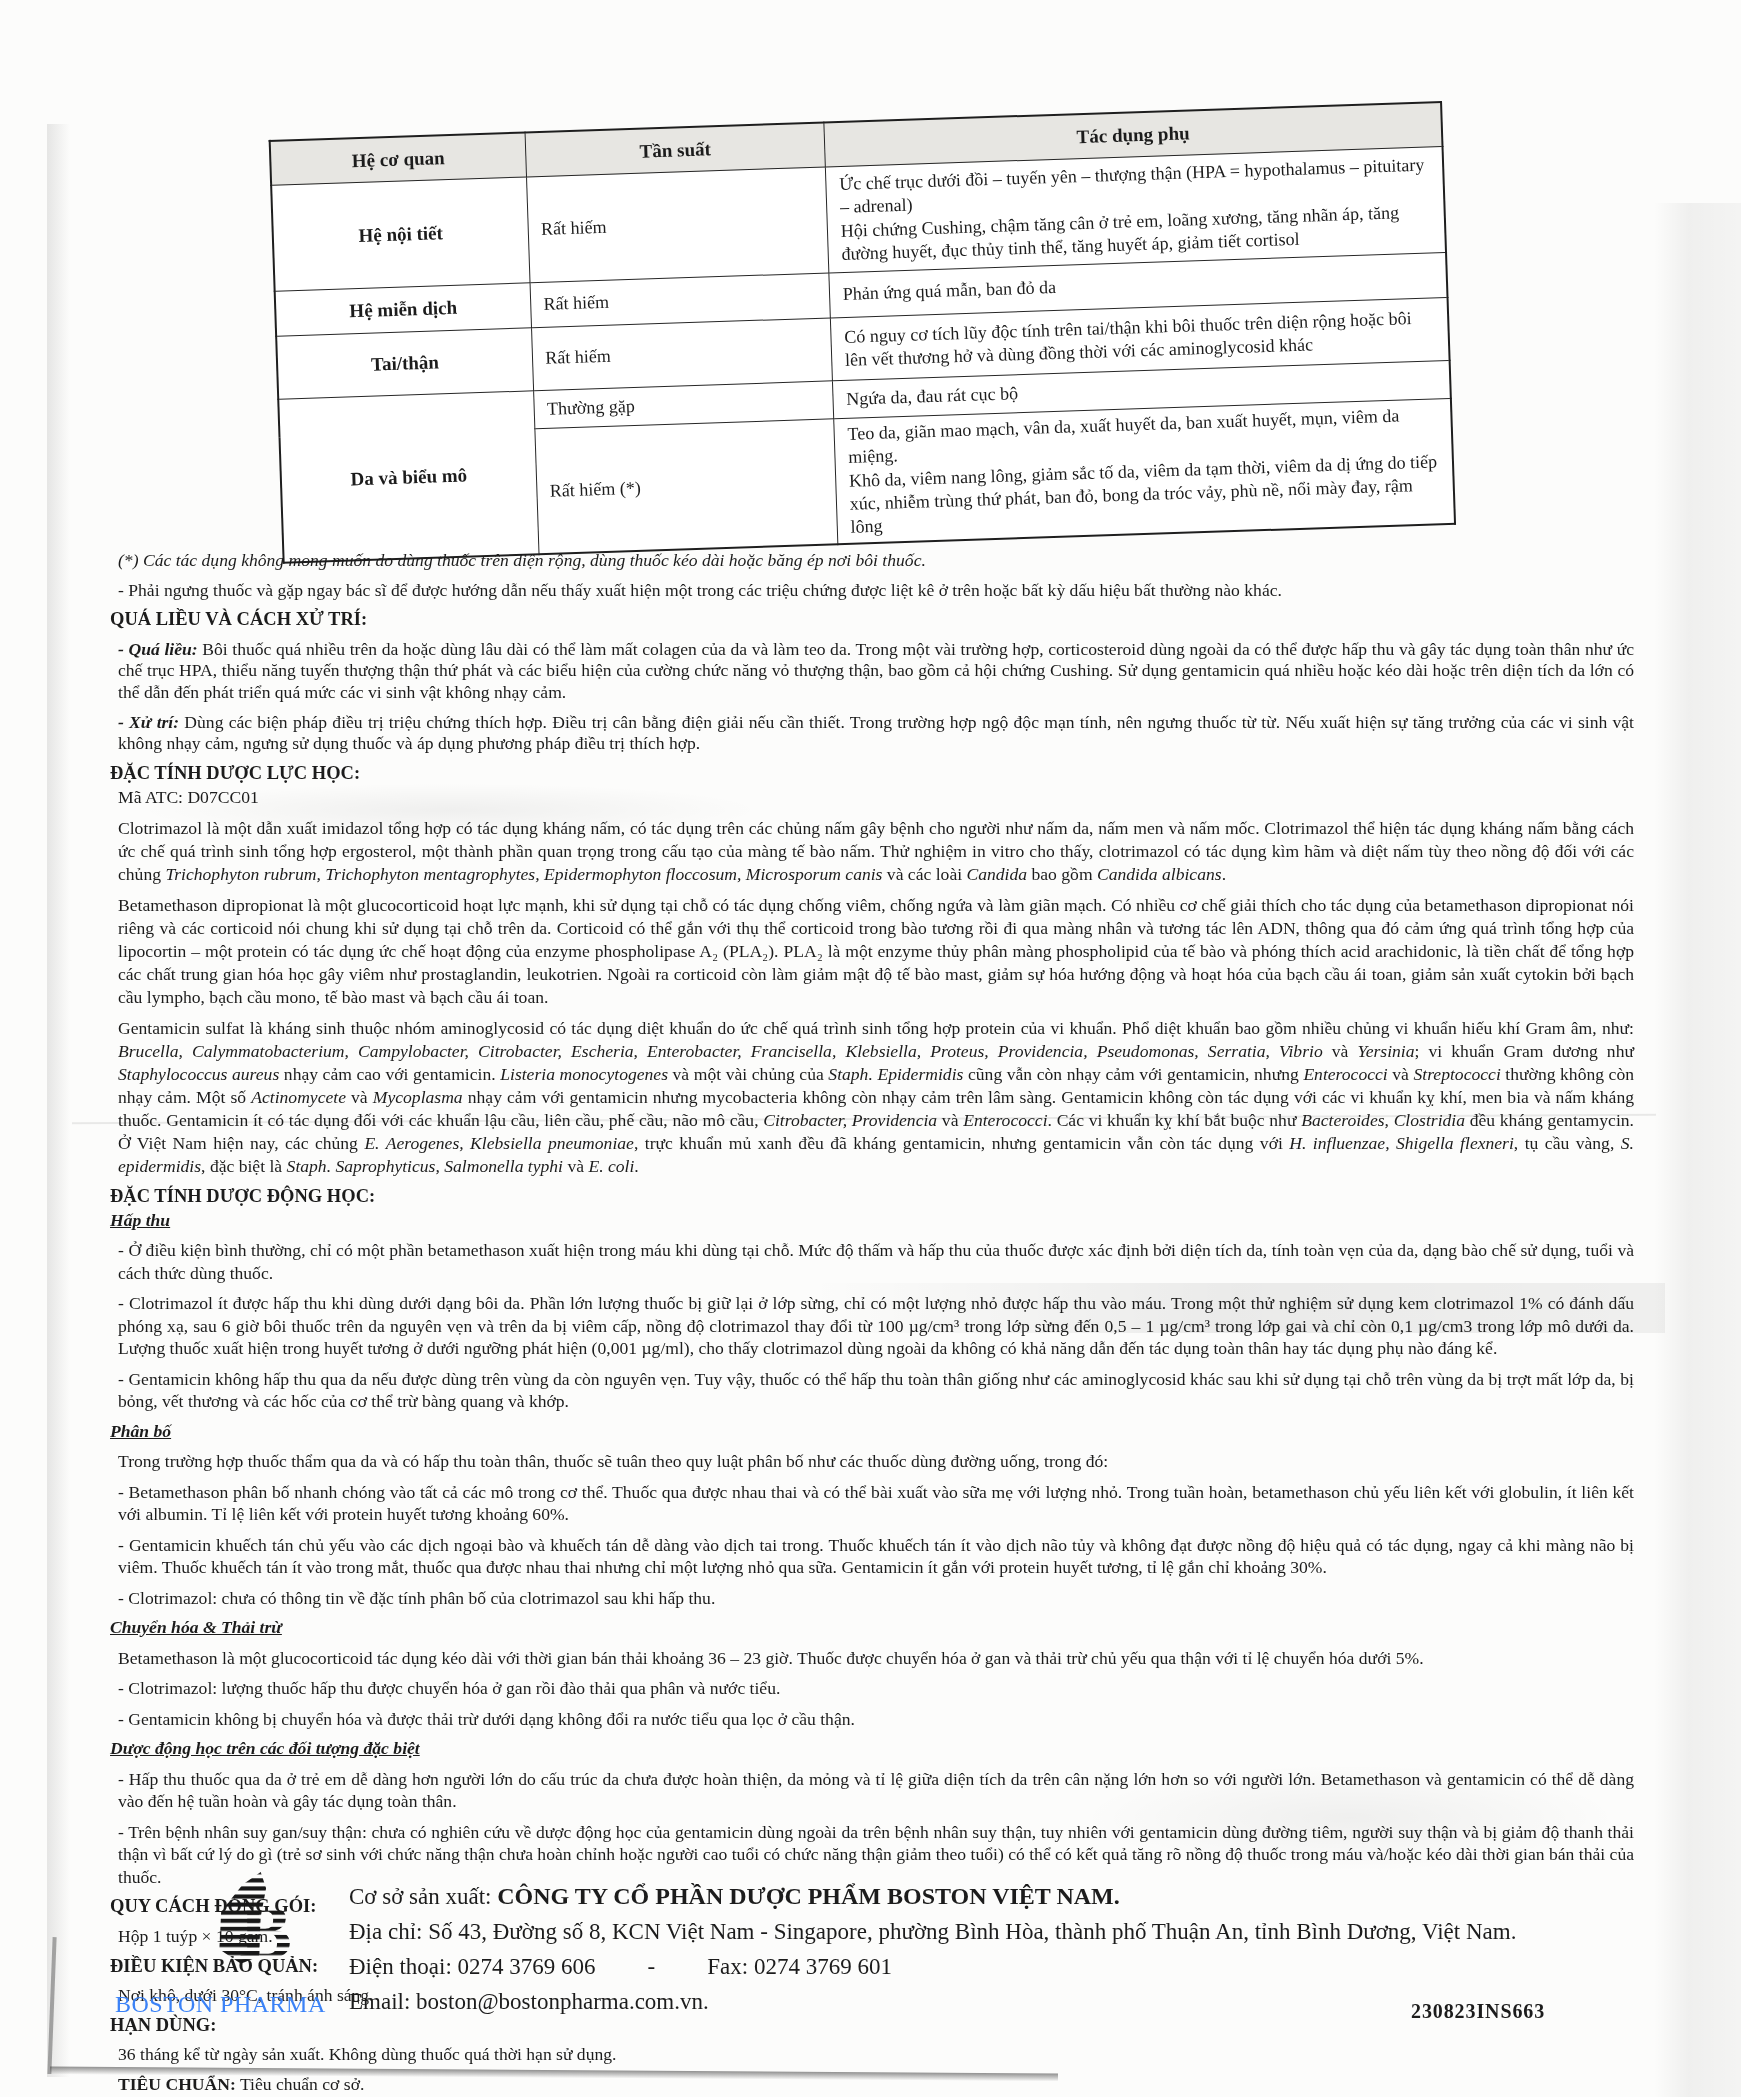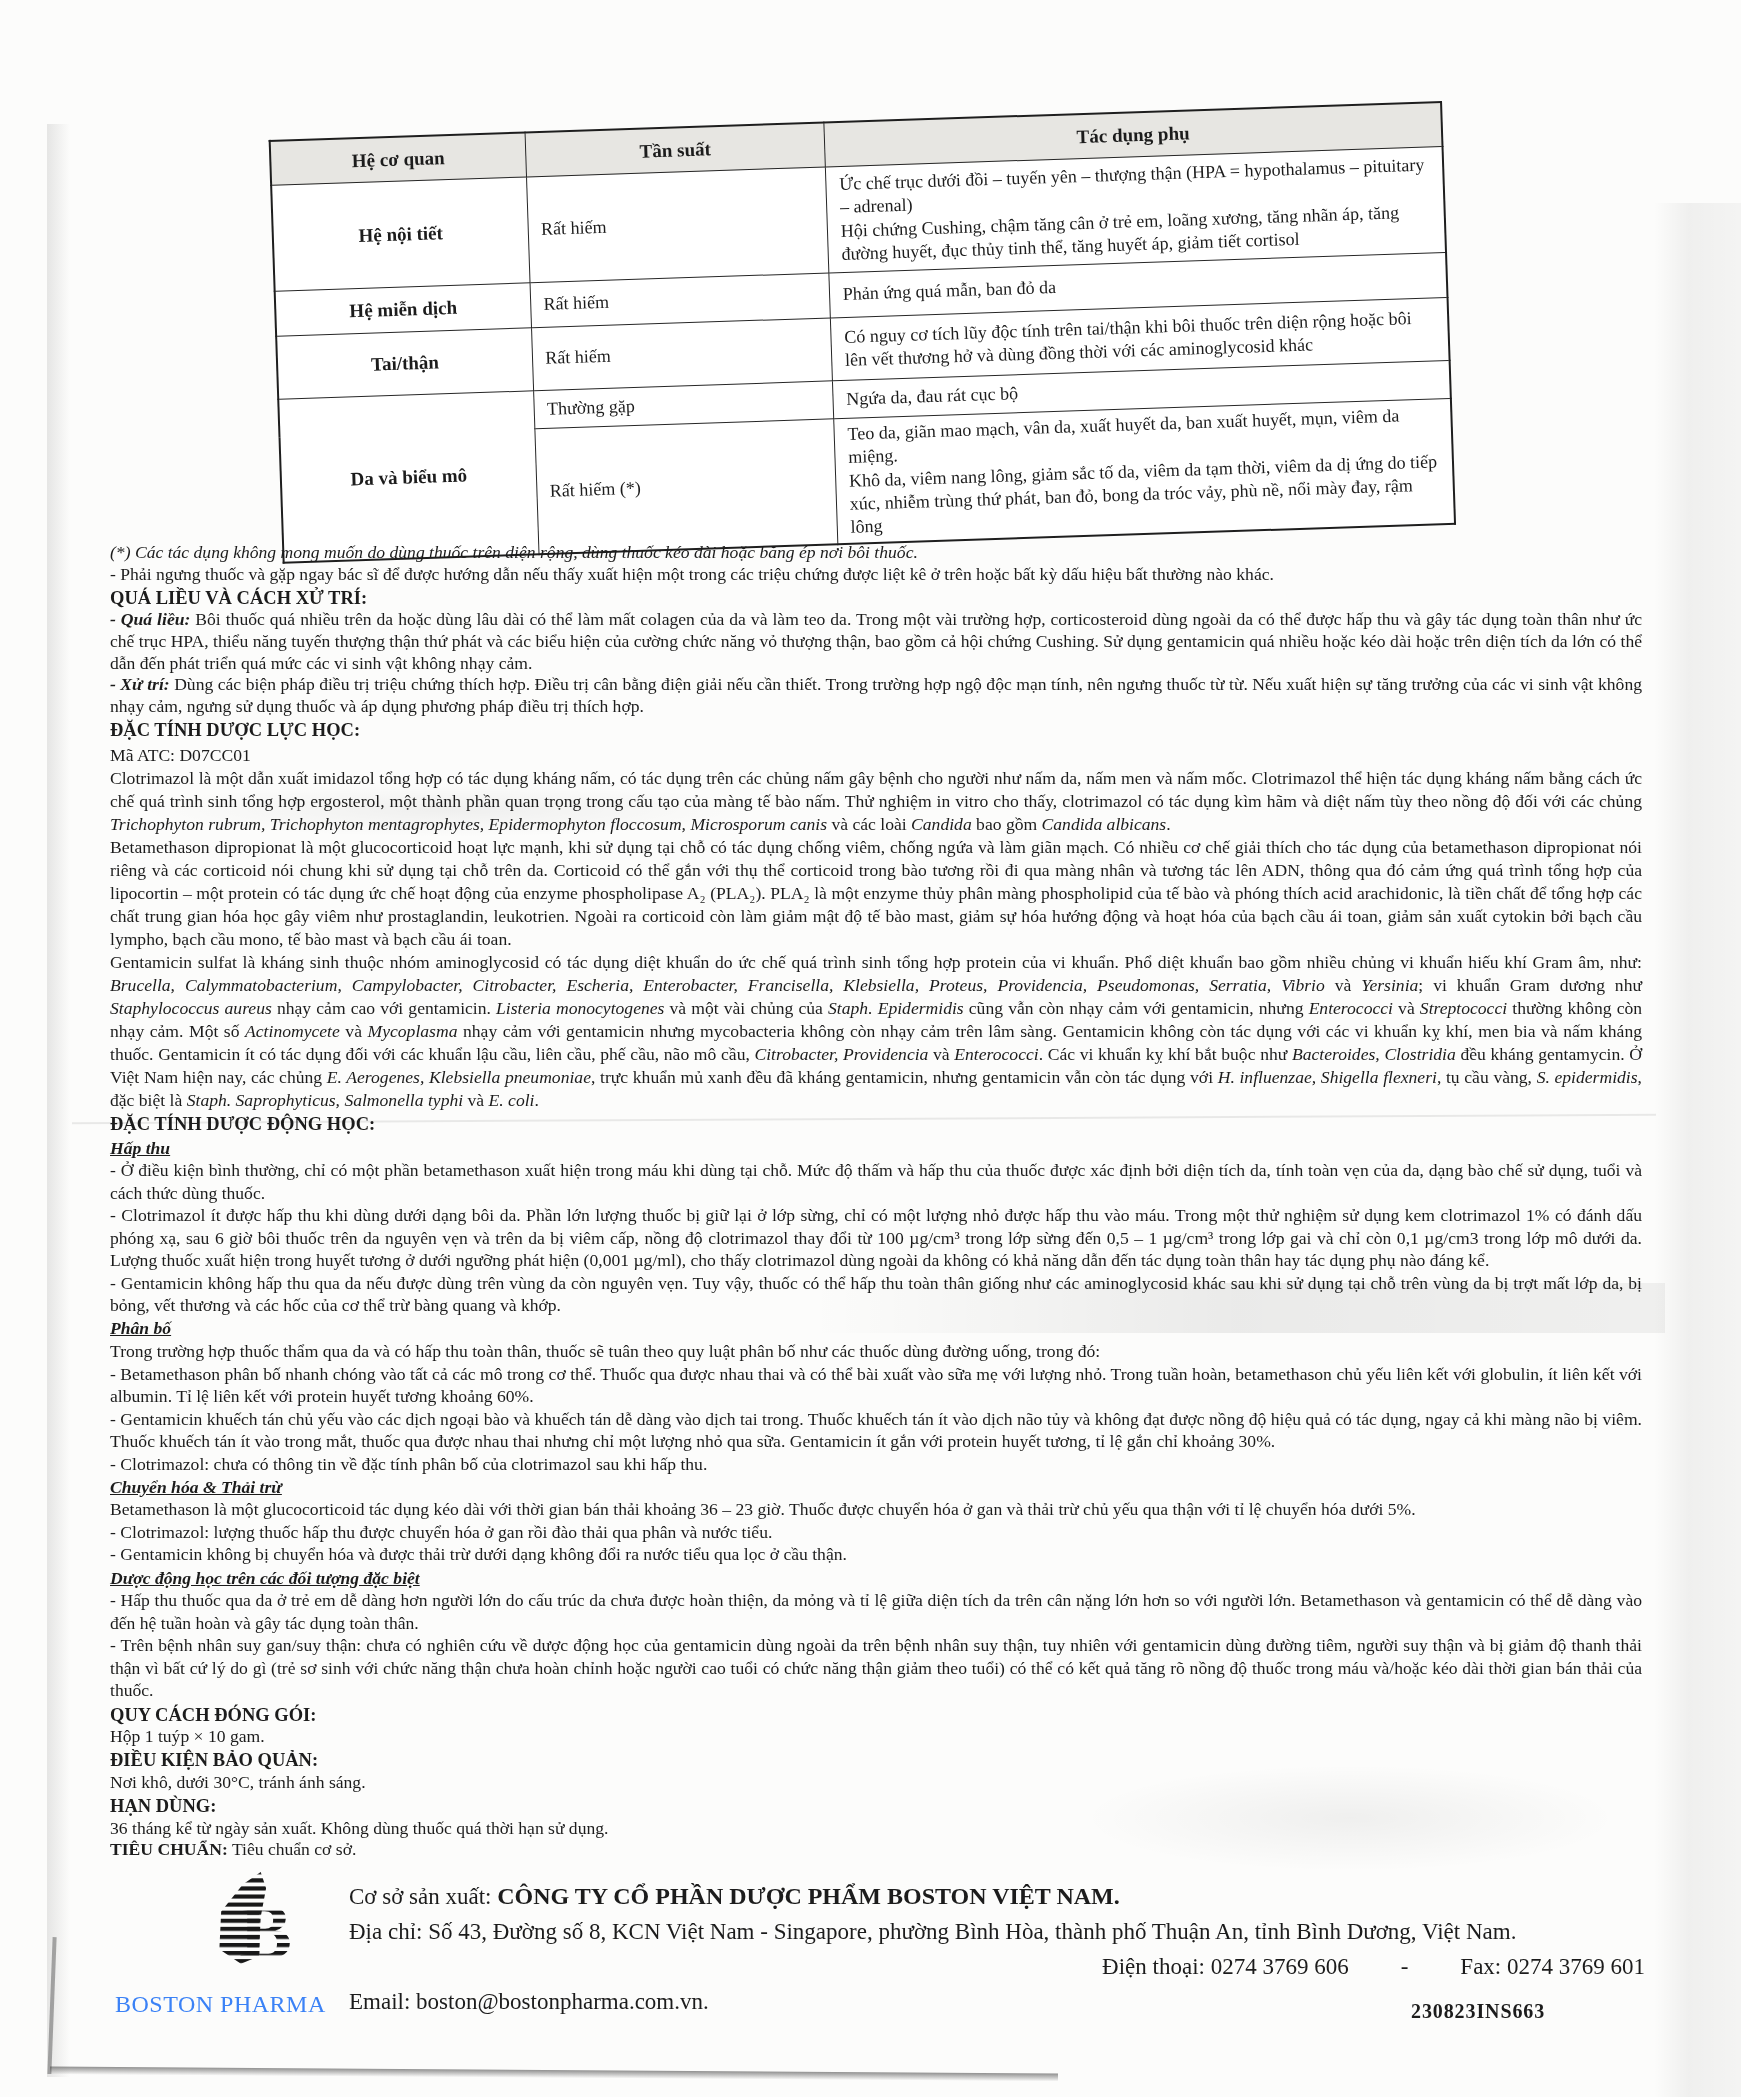--- a/index.html
+++ b/index.html
@@ -40,7 +40,7 @@
   
   .doc{position:absolute;left:110px;top:542px;width:1532px;
     font-size:17.6px;line-height:21.6px;text-align:justify;}
-  .doc p{margin:0;}
+  .doc p{margin:8px;}
   .notes .footnote{font-style:italic;}
   .sec-h{font-weight:bold;font-size:18.5px;margin-top:2.7px;}
   .sub-h{font-weight:bold;font-style:italic;text-decoration:underline;margin-top:1.8px;}

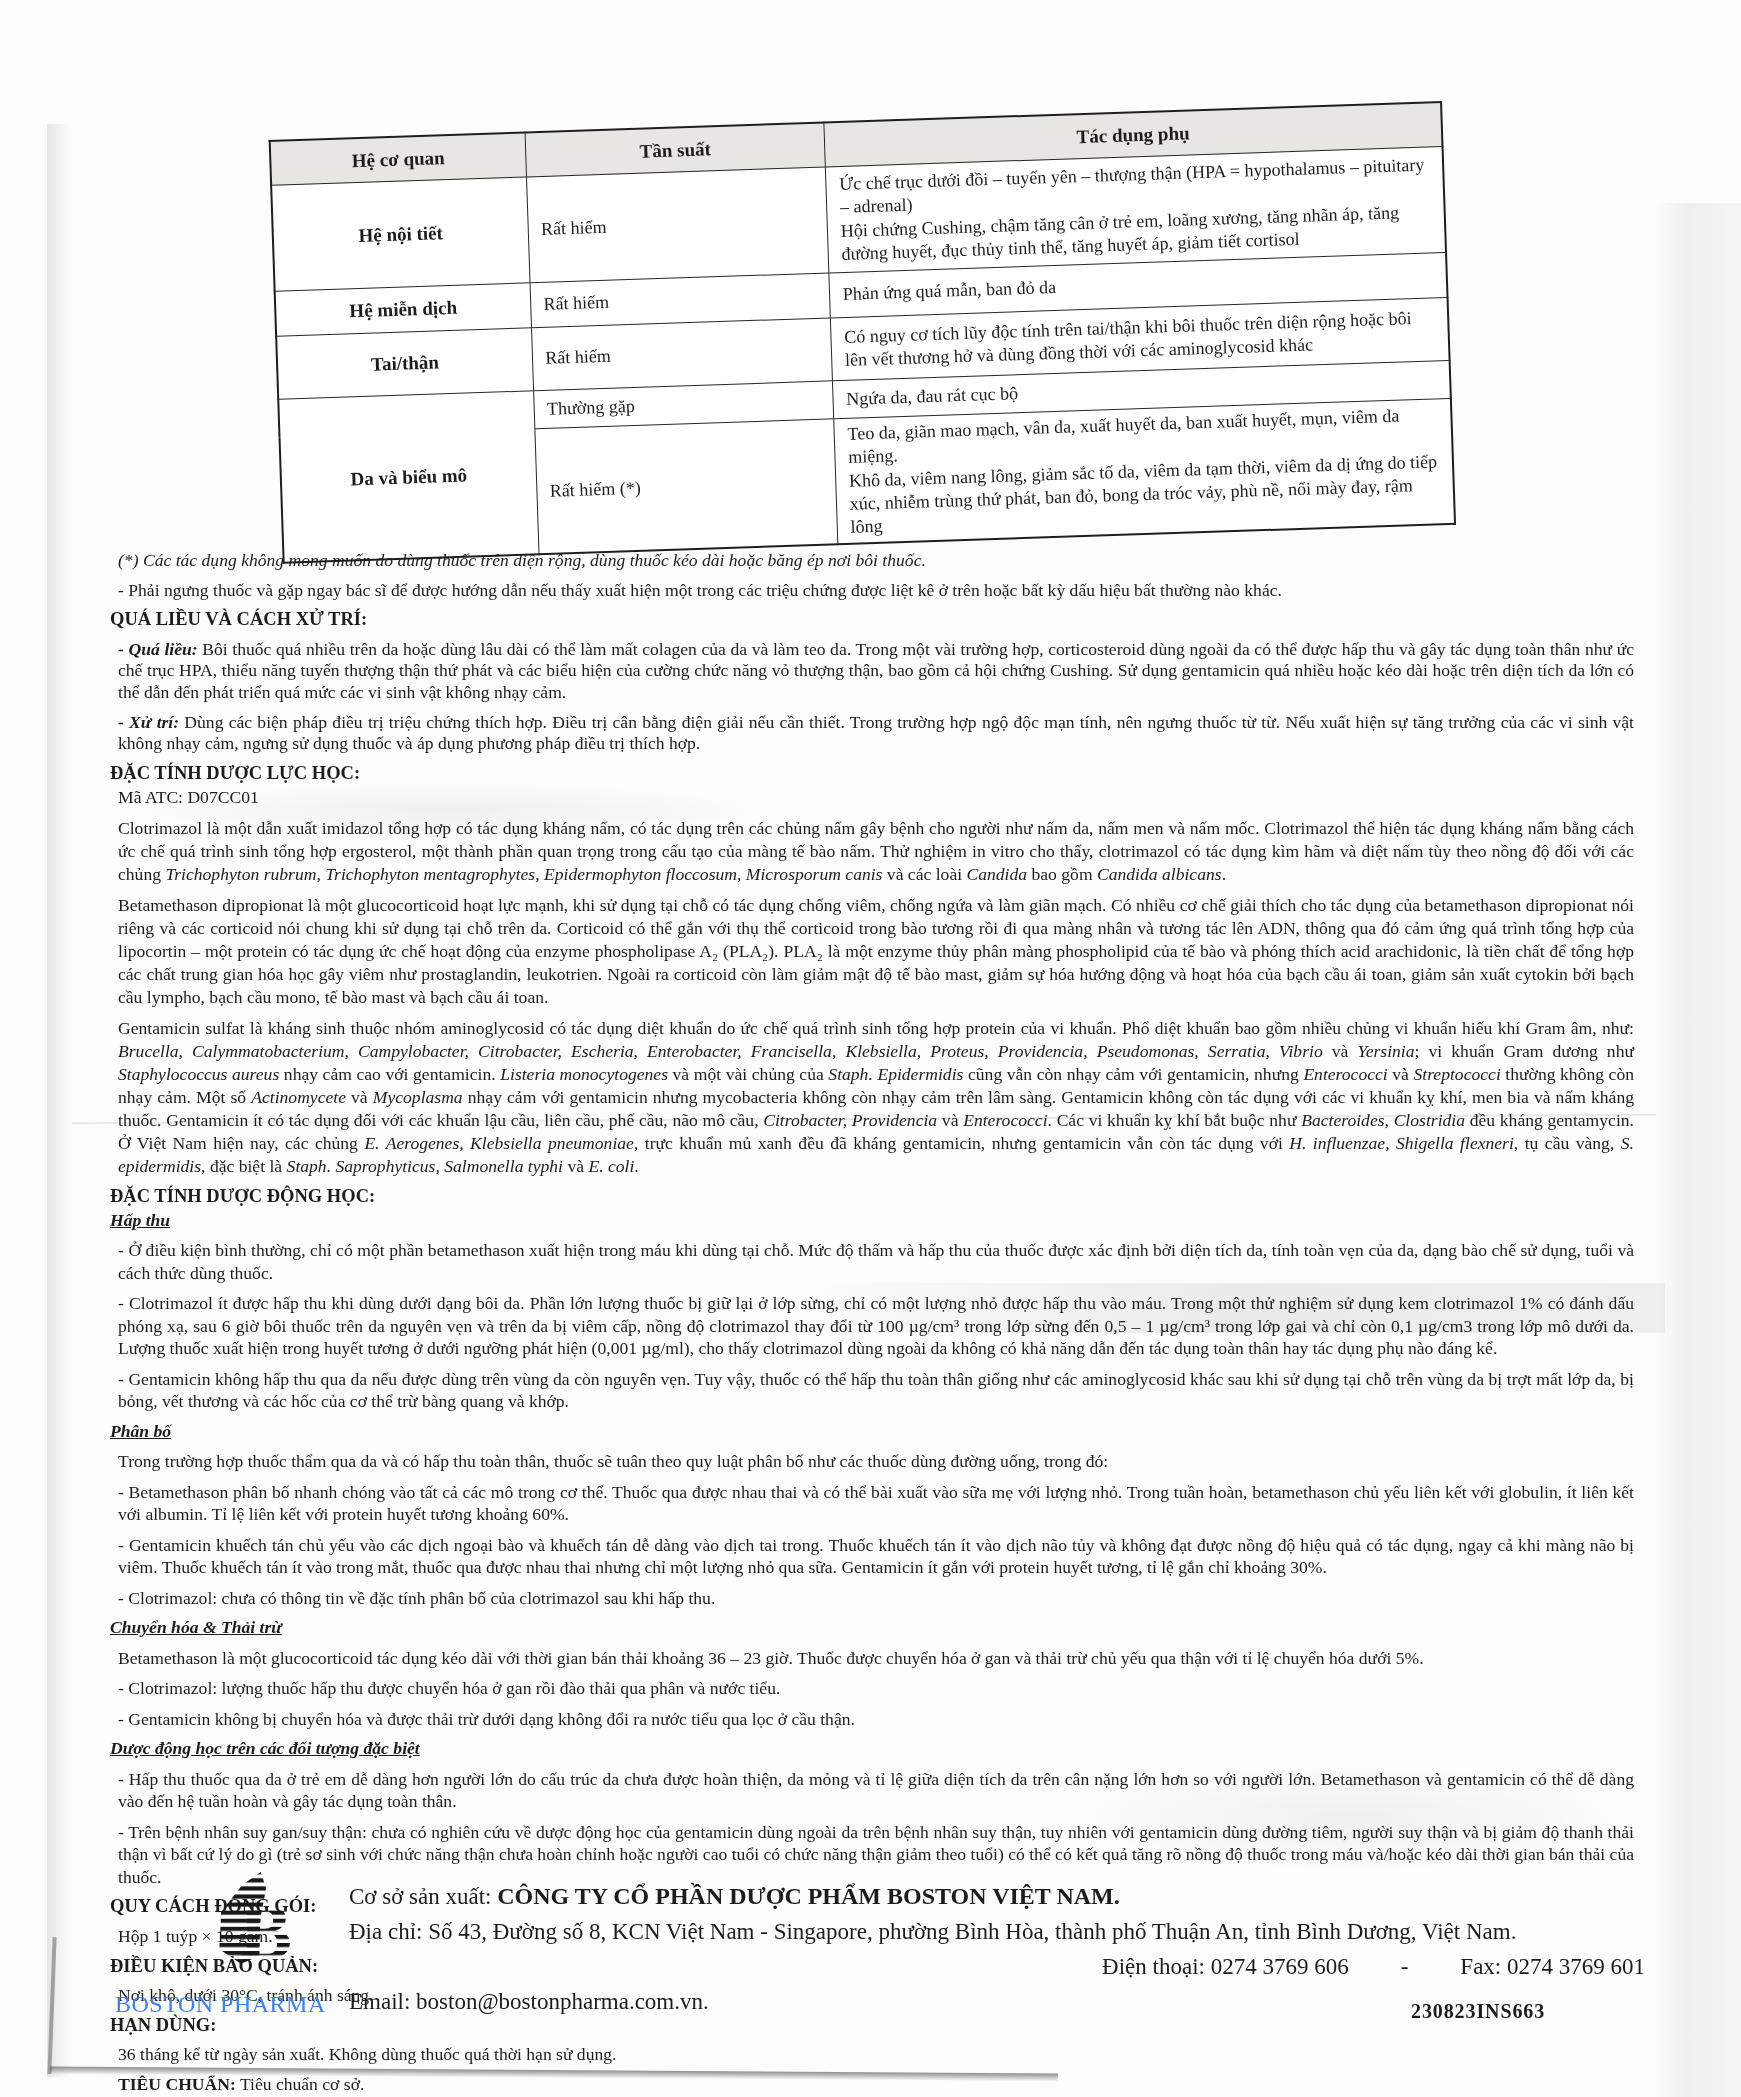--- a/index.html
+++ b/index.html
@@ -57,7 +57,7 @@
   .mfg{position:absolute;left:349px;top:1879px;width:1296px;
     font-size:23px;line-height:35px;text-align:left;}
   .mfg .b{font-size:24px;}
-  .phone-row{display:flex;gap:0;justify-content:flex-end;}
+  .phone-row{display:flex;gap:0;}
   .phone-row .sep{padding:0 52px;}
   .code{position:absolute;left:1411px;top:2000px;font-size:20px;font-weight:bold;
     letter-spacing:0.9px;}

